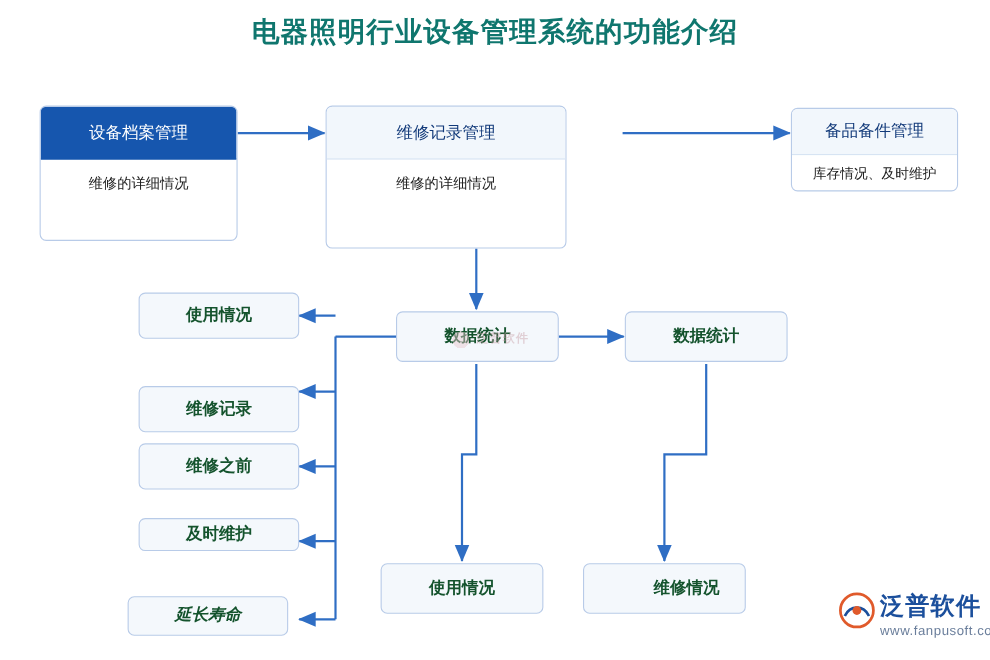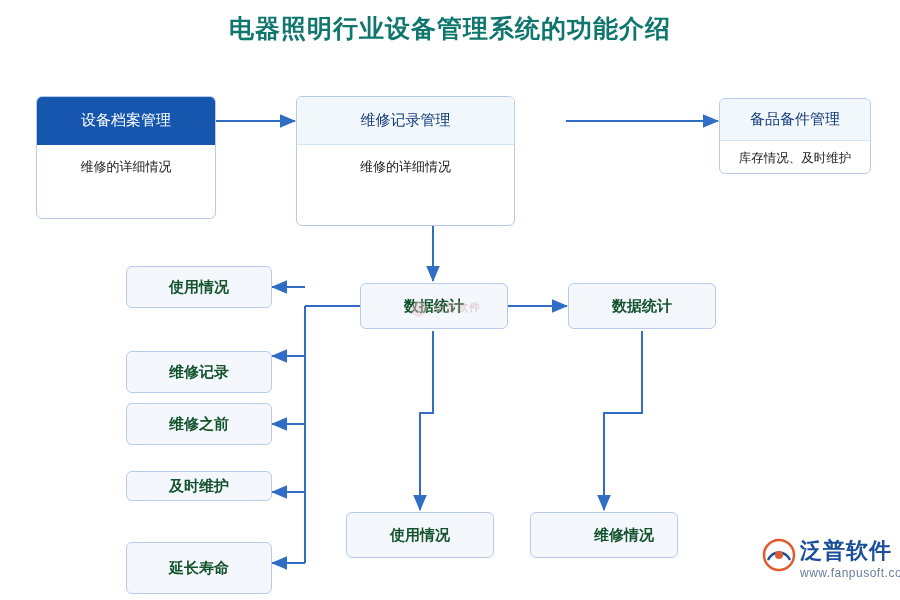--- a/index.html
+++ b/index.html
@@ -219,7 +219,7 @@
   <div class="node plain" style="left:126px; top:335px; width:146px; height:42px;margin-top:16px;">维修记录</div>
   <div class="node plain" style="left:126px; top:403px; width:146px; height:42px;">维修之前</div>
   <div class="node plain" style="left:126px; top:471px; width:146px; height:30px;">及时维护</div>
-  <div class="node plain" style="left:126px; top:542px; width:146px; height:52px;">延长寿命</div>
+  <div class="node plain" style="left:116px; top:542px; width:146px; height:36px;font-style:italic;">延长寿命</div>
 
   <div class="node plain" style="left:346px; top:512px; width:148px; height:46px;">使用情况</div>
   <div class="node plain" style="left:530px; top:512px; width:148px; height:46px;padding-left:40px;">维修情况</div>

